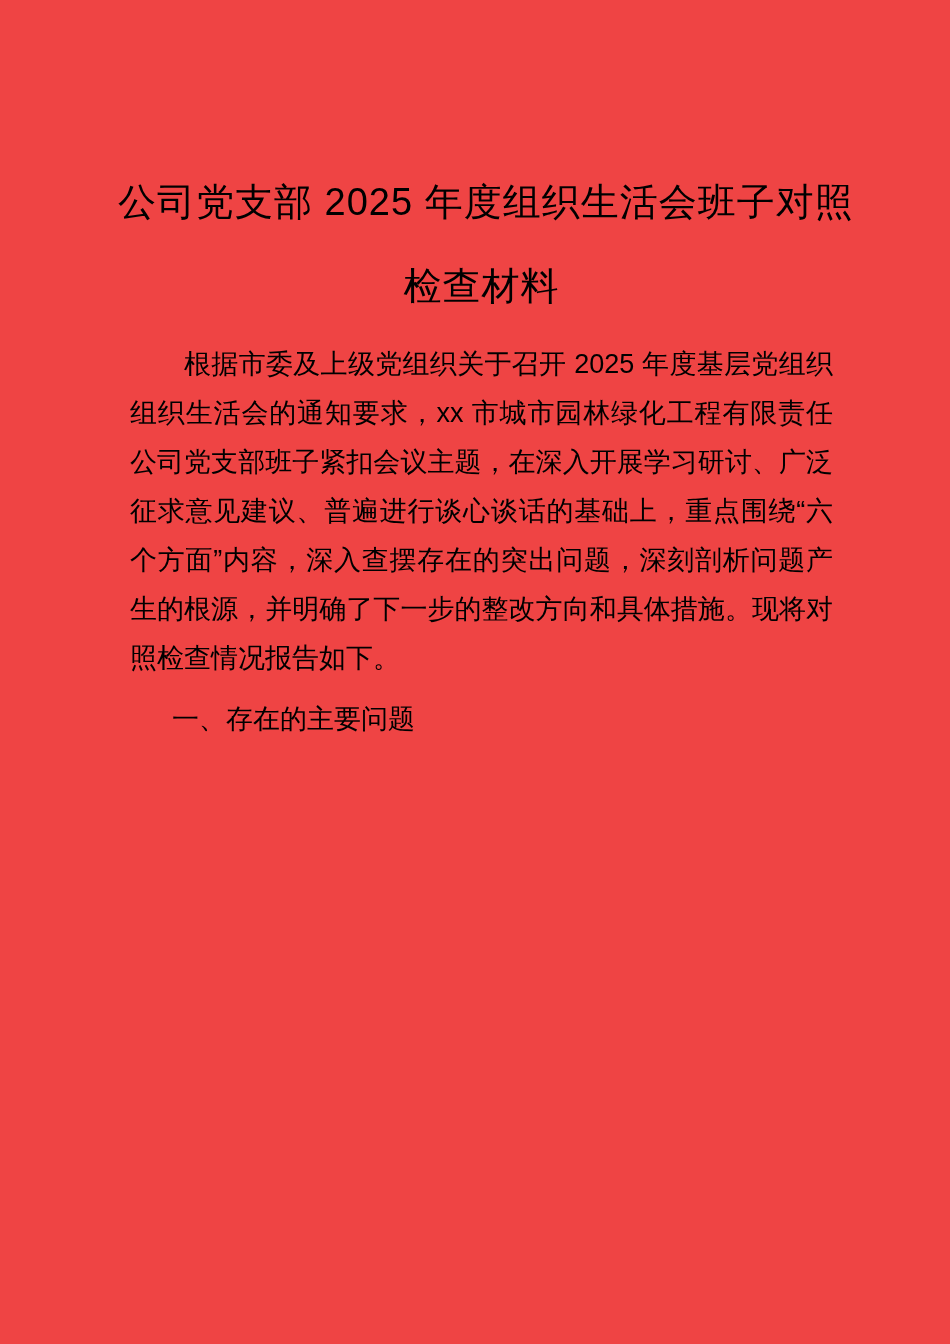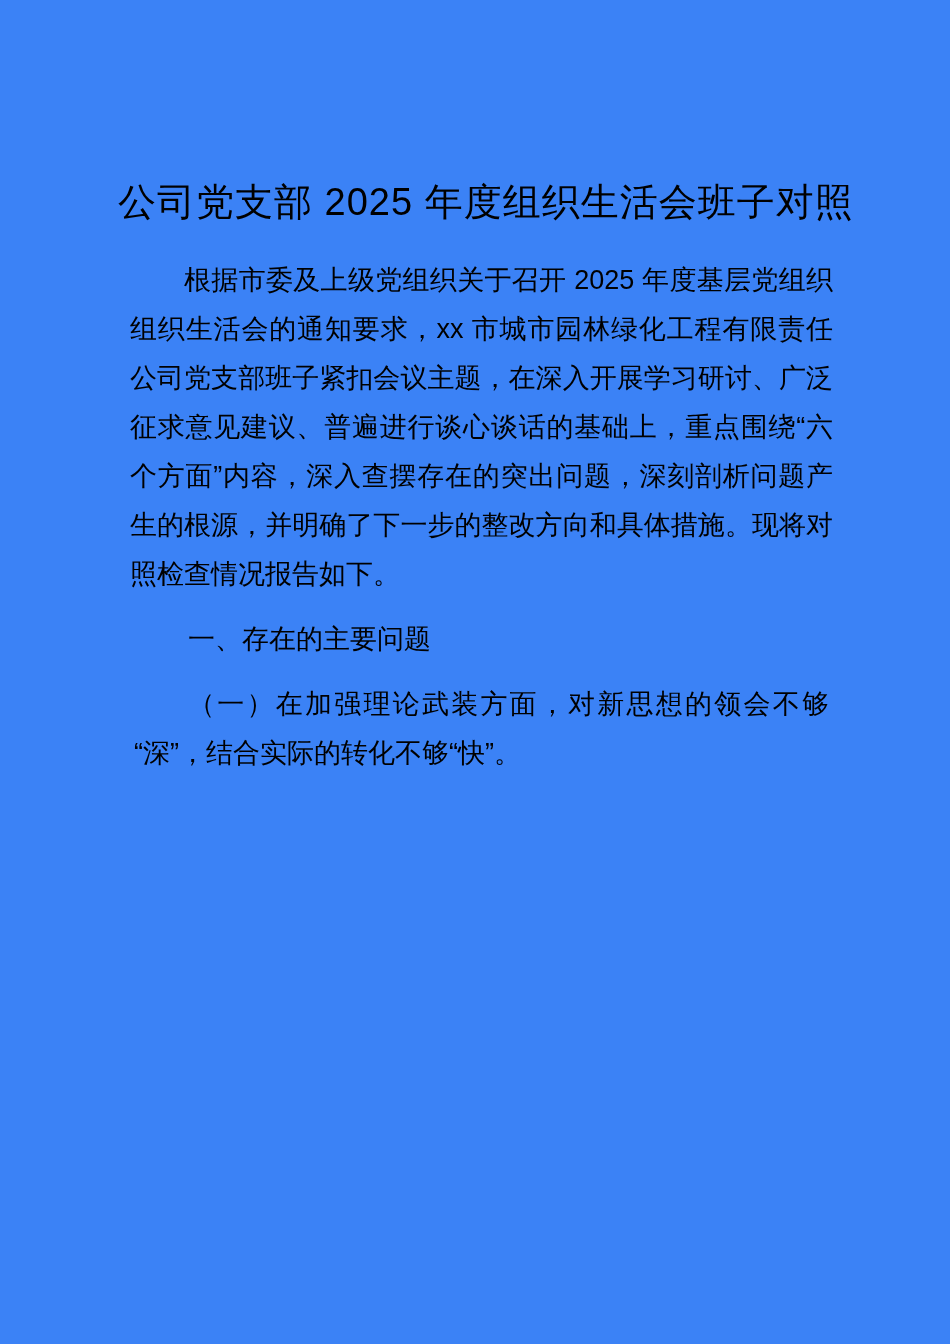--- a/index.html
+++ b/index.html
@@ -12,7 +12,7 @@
     width: 950px;
     height: 1344px;
     margin: 0 auto;
-    background: #3b82f6;
+    background: #ef4444;
     color: #000000;
     font-family: "Liberation Sans", "DejaVu Sans", sans-serif;
     overflow: hidden;

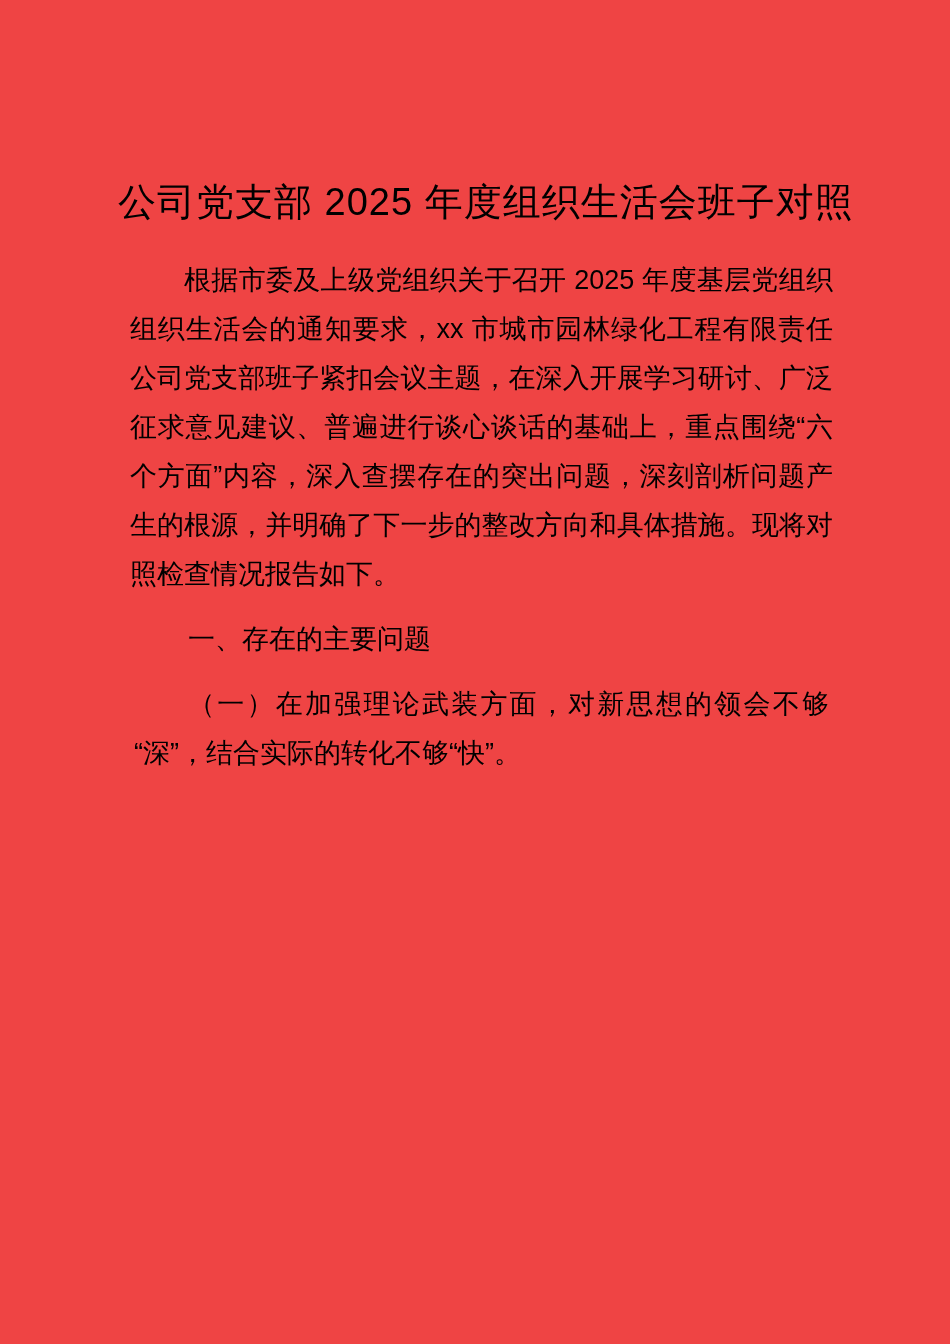--- a/index.html
+++ b/index.html
@@ -53,6 +53,7 @@
 
   <div class="doc-title">
     <div>公司党支部 2025 年度组织生活会班子对照</div>
+    <div>检查材料</div>
   </div>
 
   <div class="doc-body">

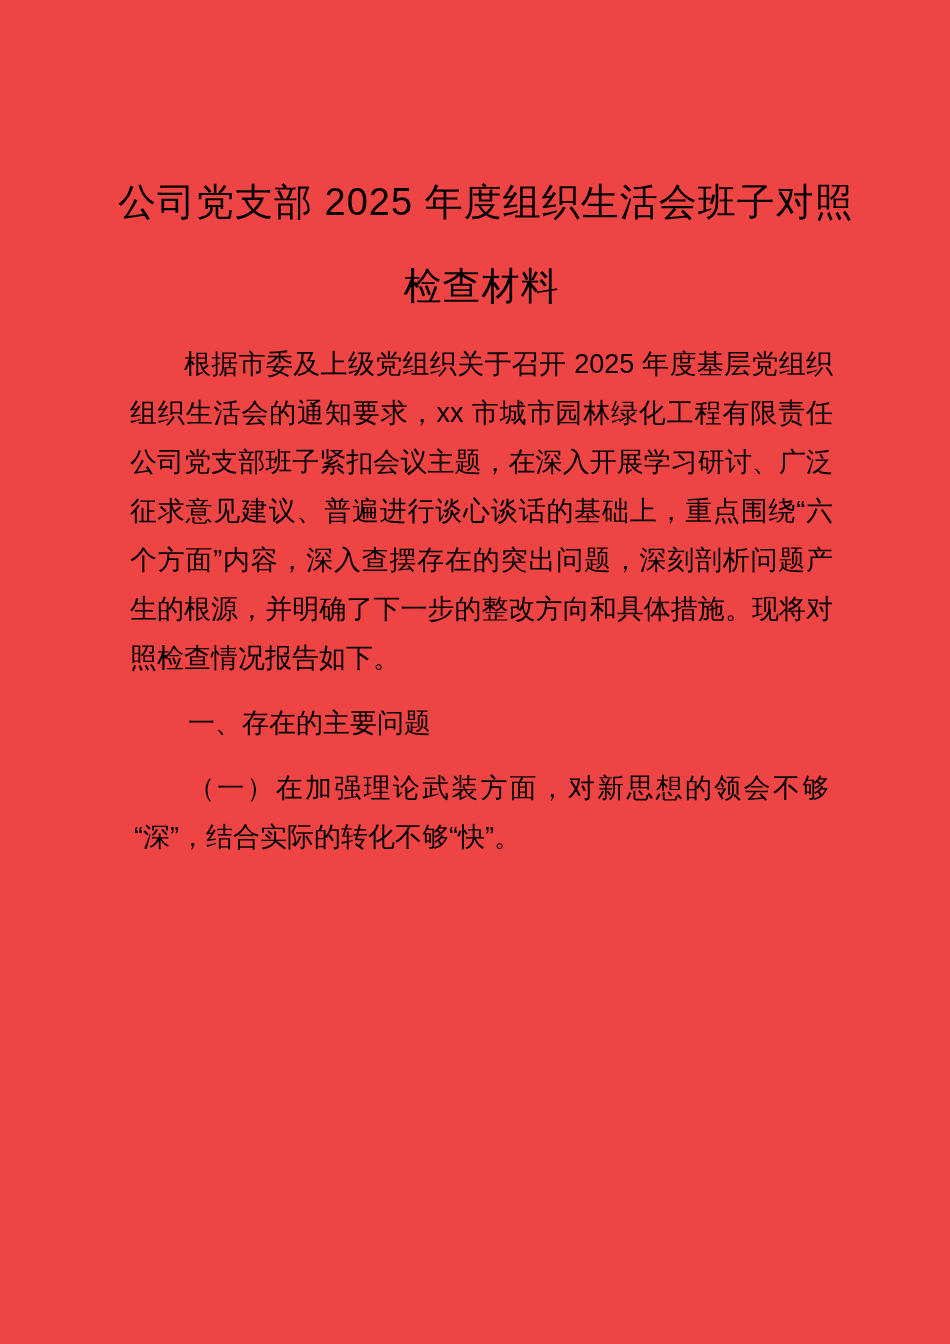--- a/index.html
+++ b/index.html
@@ -40,7 +40,7 @@
     word-break: break-all;
   }
   .heading-l1, .heading-l2 {
-    margin: 16px;
+    margin: 0;
     text-indent: 2em;
     font-weight: 400;
     word-break: break-all;

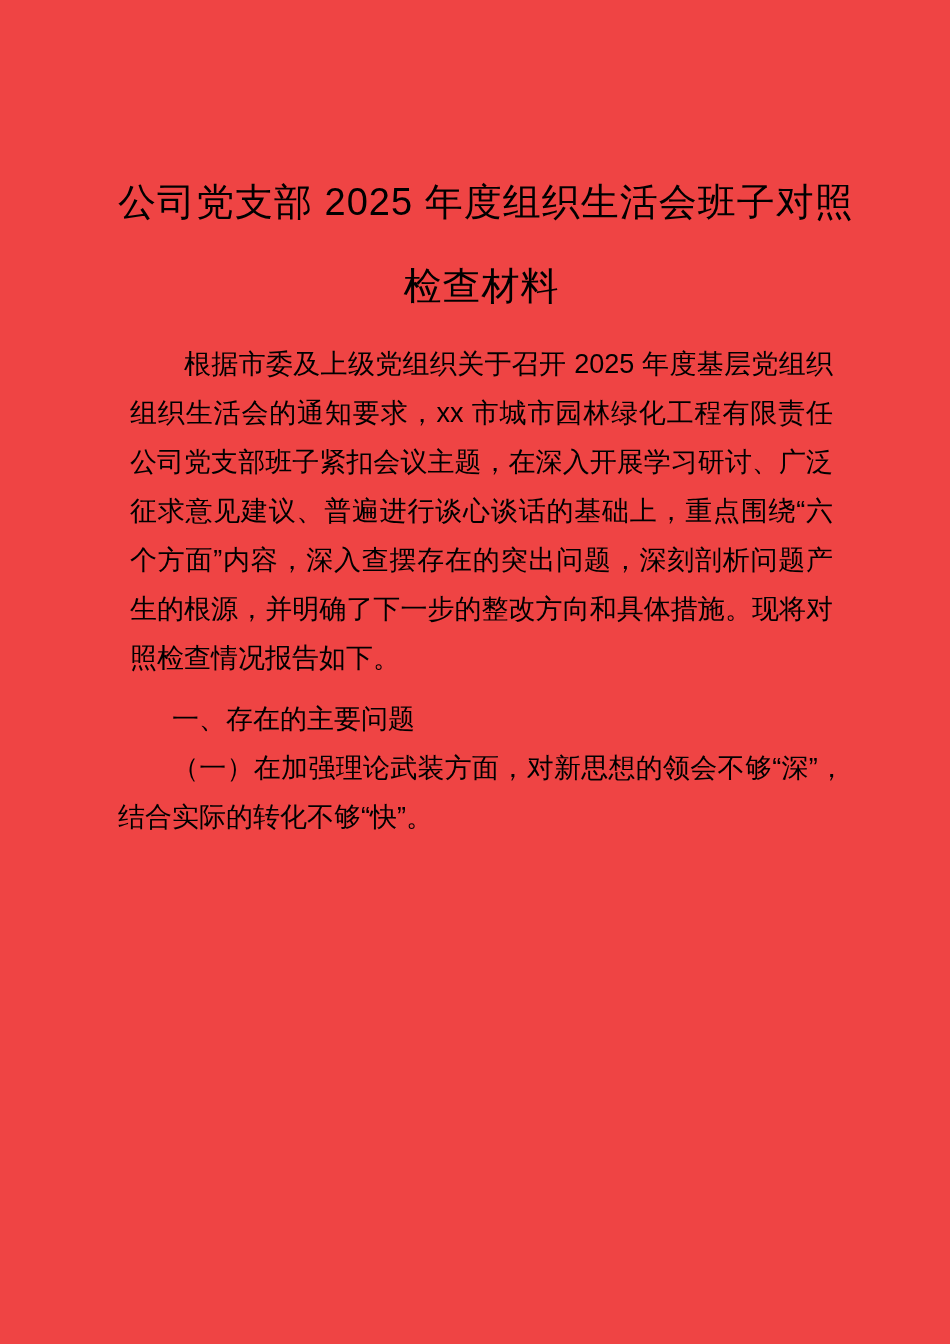--- a/index.html
+++ b/index.html
@@ -62,7 +62,6 @@
 
     <p class="heading-l1">一、存在的主要问题</p>
 
-    <p class="heading-l2">（一）在加强理论武装方面，对新思想的领会不够“深”，结合实际的转化不够“快”。</p>
 
 
   </div>

